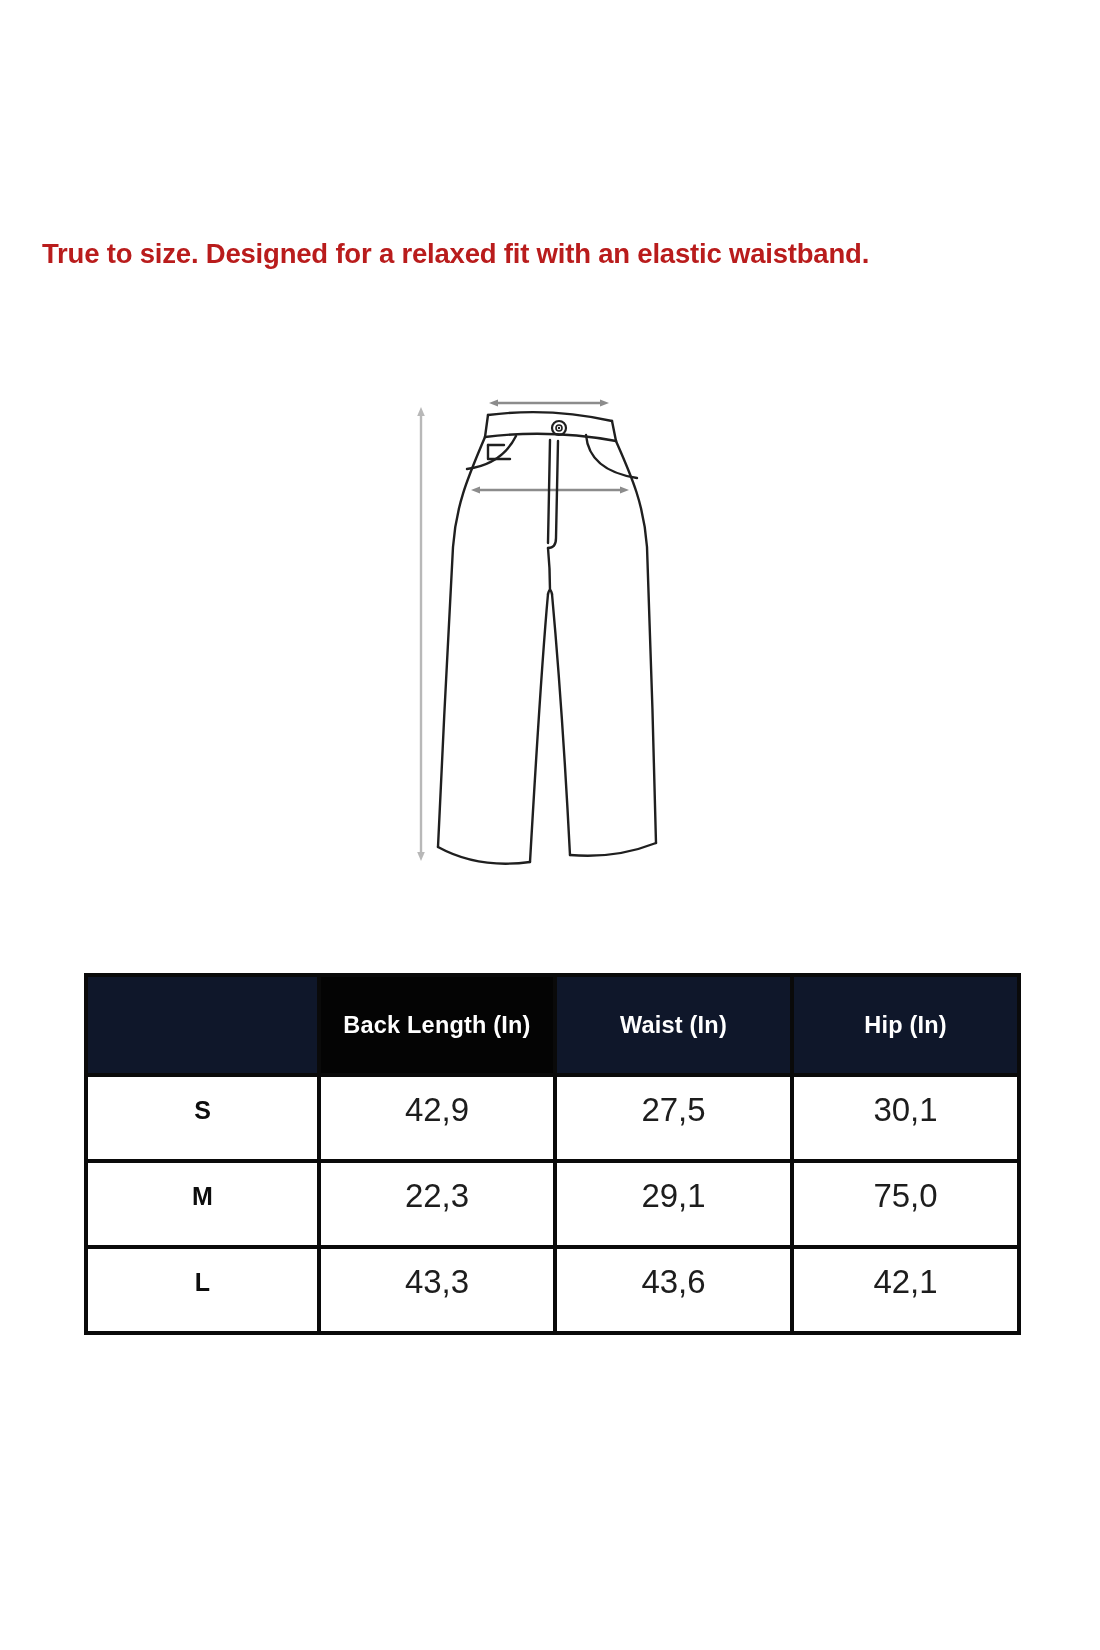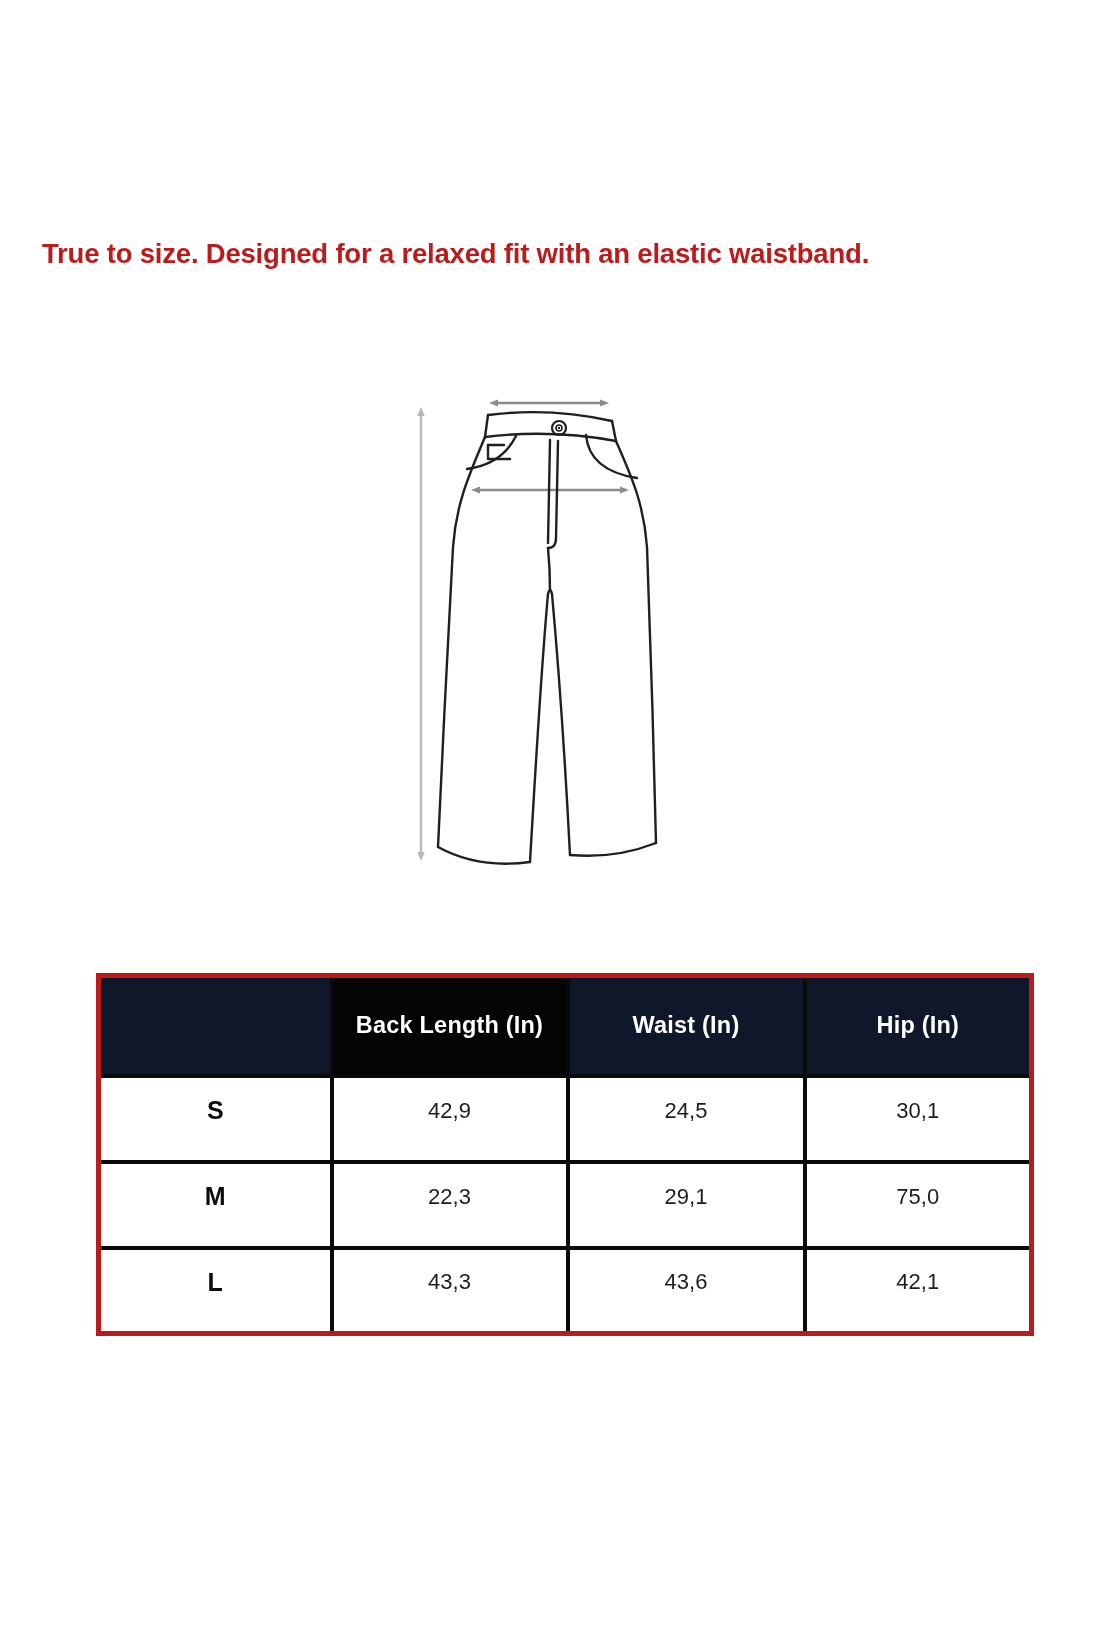--- a/index.html
+++ b/index.html
@@ -34,11 +34,11 @@
   
   table.size-table {
     position: absolute;
-    left: 96px; top: 973px;
+    left: 84px; top: 973px;
     width: 933px;
     border-collapse: collapse;
     table-layout: fixed;
-    border: 5px solid #b91c1c;
+    border: 3px solid #b91c1c;
   }
   table.size-table th, table.size-table td {
     border: 4px solid #0a0a0a;

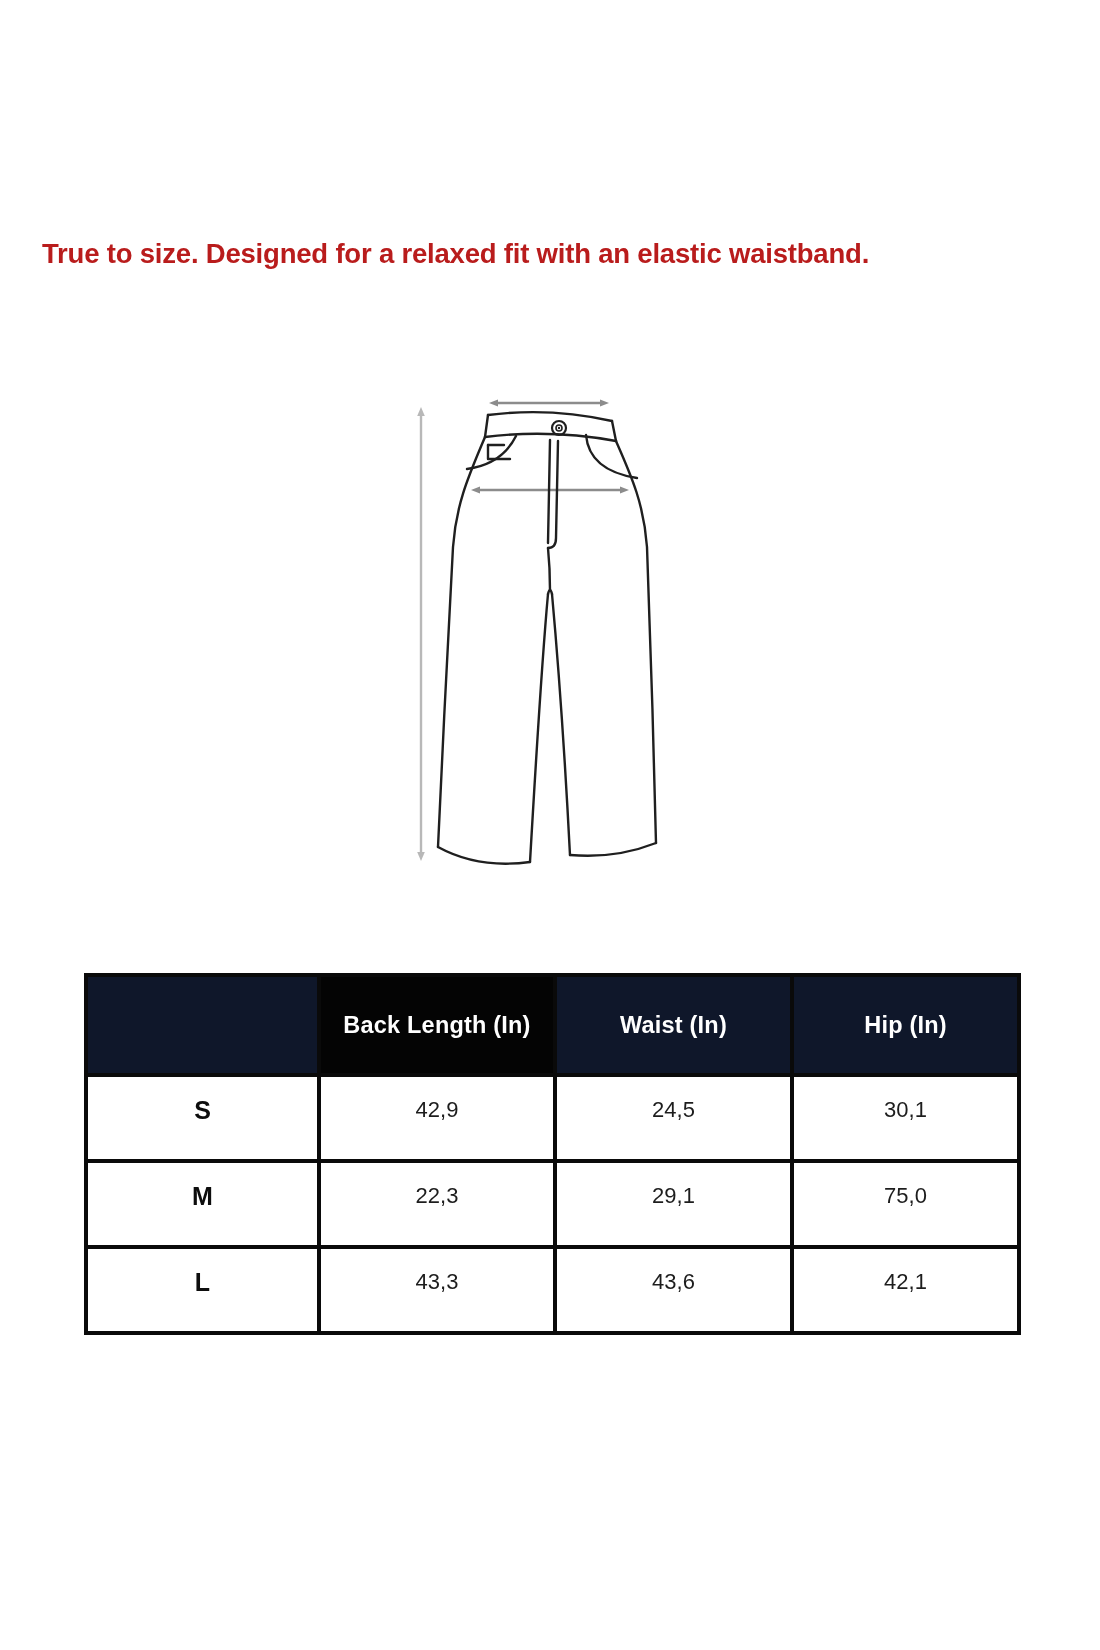--- a/index.html
+++ b/index.html
@@ -65,7 +65,7 @@
   table.size-table tbody td {
     background: #ffffff;
     color: #1d1d1d;
-    font-size: 22px;
+    font-size: 33px;
     font-weight: normal;
     padding-bottom: 16px;
   }

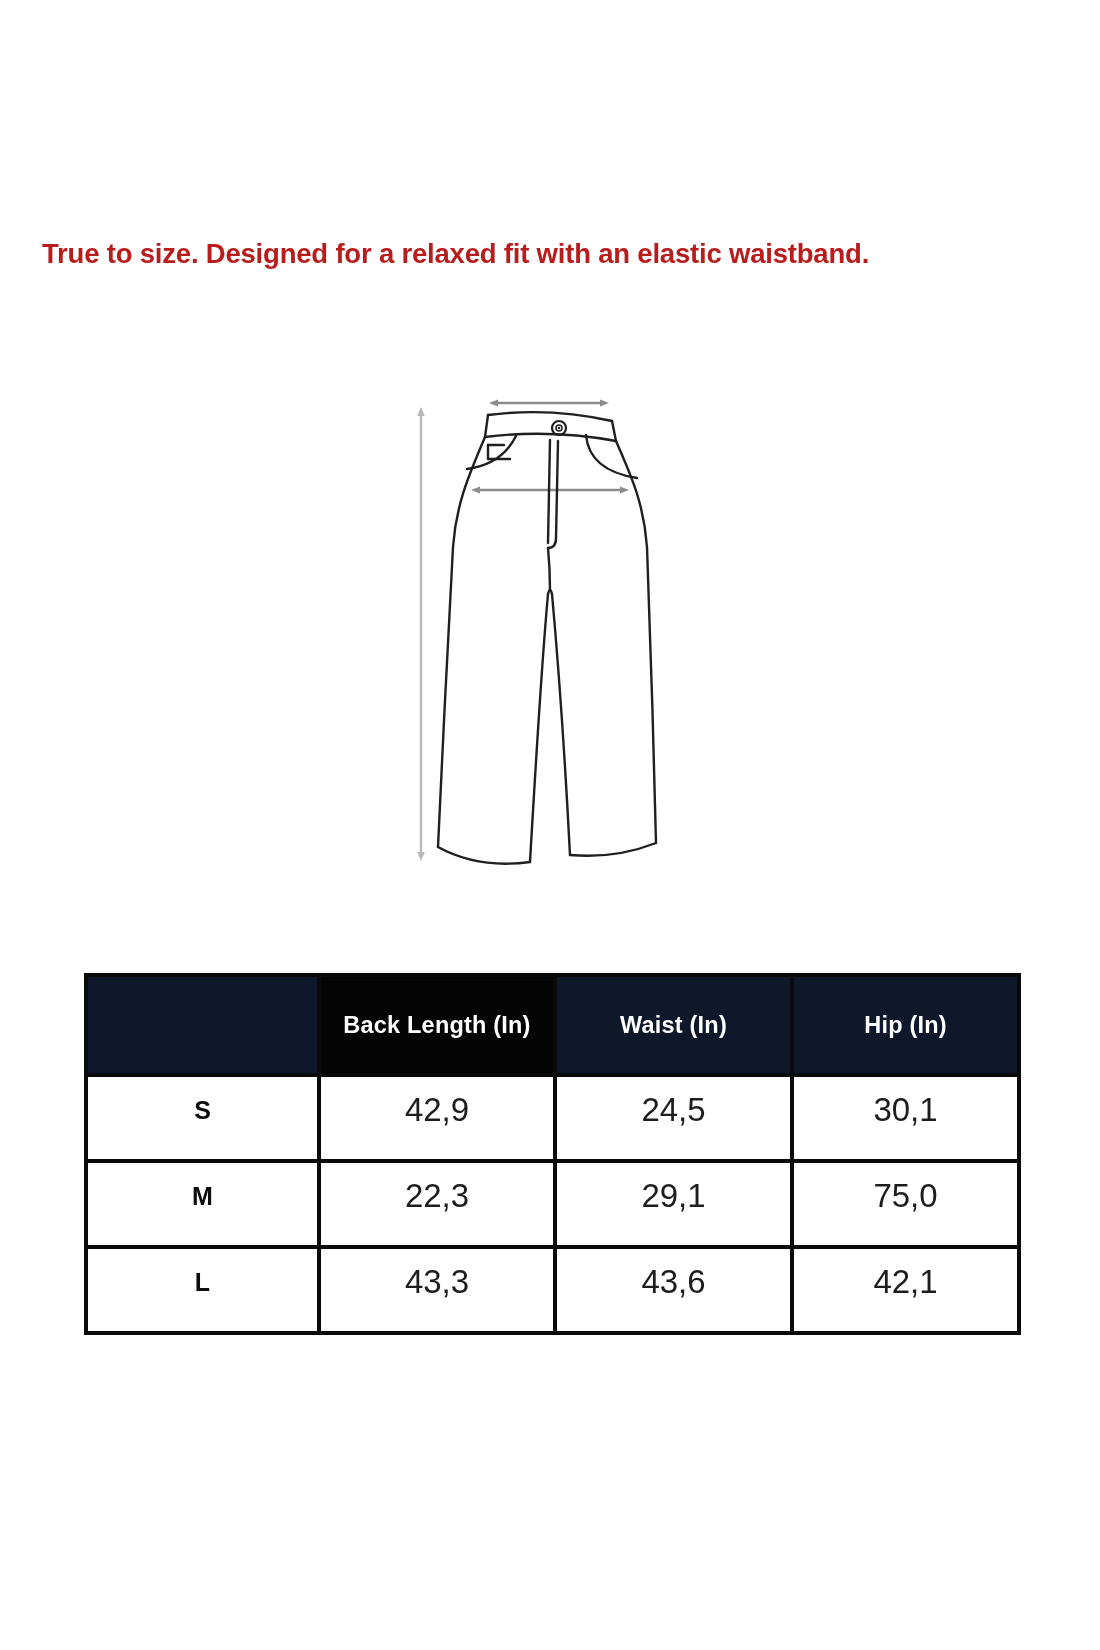--- a/index.html
+++ b/index.html
@@ -151,7 +151,7 @@
     <tr>
       <th>S</th>
       <td>42,9</td>
-      <td>24,5</td>
+      <td>27,5</td>
       <td>30,1</td>
     </tr>
     <tr>

